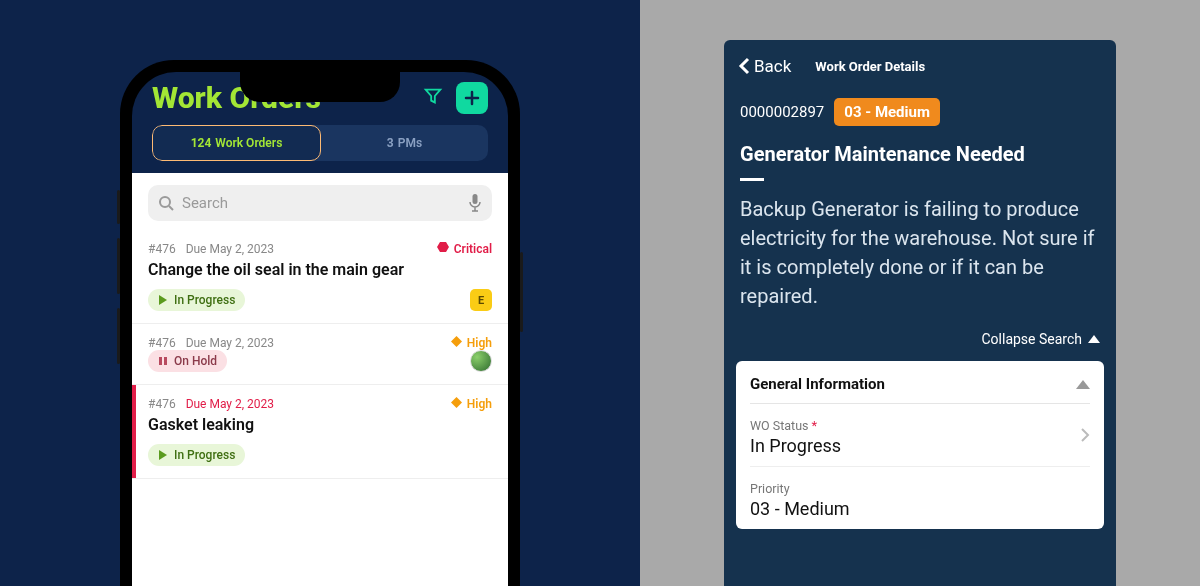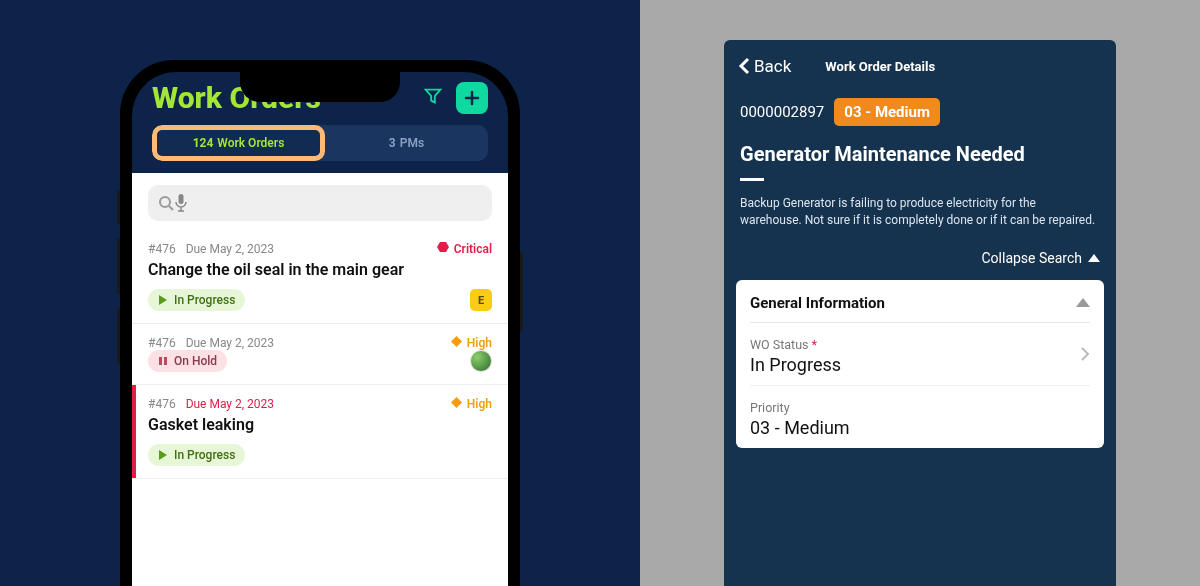--- a/index.html
+++ b/index.html
@@ -61,7 +61,7 @@
 
   
   .detail { margin-top: 40px; width: 392px; background: #15324e; border-radius: 6px; overflow: hidden; height: 560px; color: #fff; }
-  .d-header { display: flex; align-items: center; padding: 16px 14px; gap: 10px; }
+  .d-header { display: flex; align-items: center; padding: 16px 14px; }
   .d-back { display: flex; align-items: center; gap: 4px; font-size: 17px; cursor: pointer; }
   .d-title { flex: 1; text-align: left; font-size: 13px; font-weight: 700; margin-left: 24px; }
   .d-idrow { display: flex; align-items: center; gap: 10px; padding: 6px 16px 10px; }

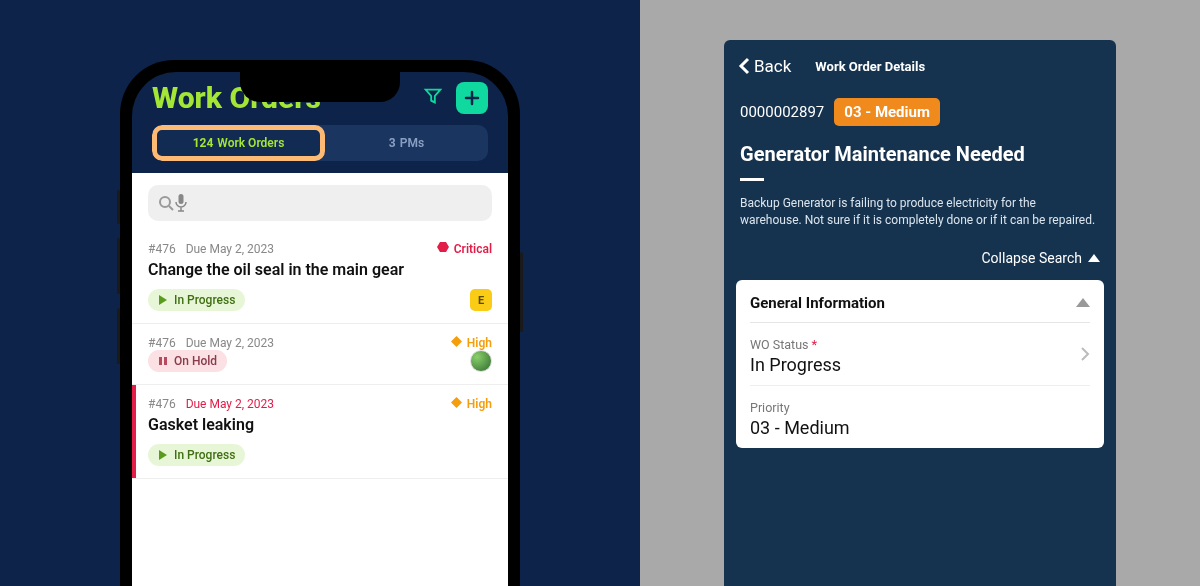--- a/index.html
+++ b/index.html
@@ -29,7 +29,7 @@
 
   .tabs { margin: 0 20px; height: 36px; background: #1a3560; border-radius: 10px; display: flex; overflow: hidden; font-size: 12px; }
   .tab { flex: 1; display: flex; align-items: center; justify-content: center; color: #8aa0c2; }
-  .tab.active { background: #122b52; color: #a3e635; border: 5px solid #fdba74; border-radius: 10px; }
+  .tab.active { background: #122b52; color: #a3e635; border: 1px solid #fdba74; border-radius: 10px; }
   .tab .cnt { font-weight: 700; }
   .tab .lbl { margin-left: 4px; font-weight: 600; }
 

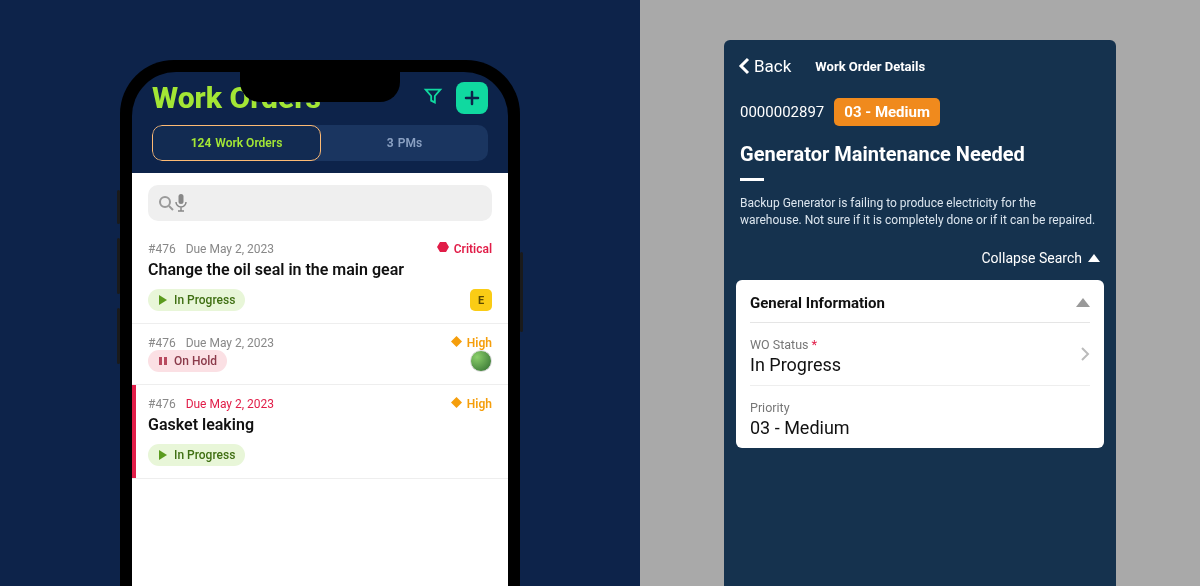--- a/index.html
+++ b/index.html
@@ -127,6 +127,7 @@
                 <circle cx="7" cy="7" r="5"></circle>
                 <path d="M11 11 L15 15"></path>
               </svg>
+            <input type="text" placeholder="Search" style="">
             <svg width="14" height="18" viewBox="0 0 14 18" fill="#888">
                 <rect x="4.5" y="0" width="5" height="10" rx="2.5"></rect>
                 <path d="M2 8 A5 5 0 0 0 12 8 M7 13 V17 M4 17 H10" stroke="#888" stroke-width="1.5" fill="none"></path>

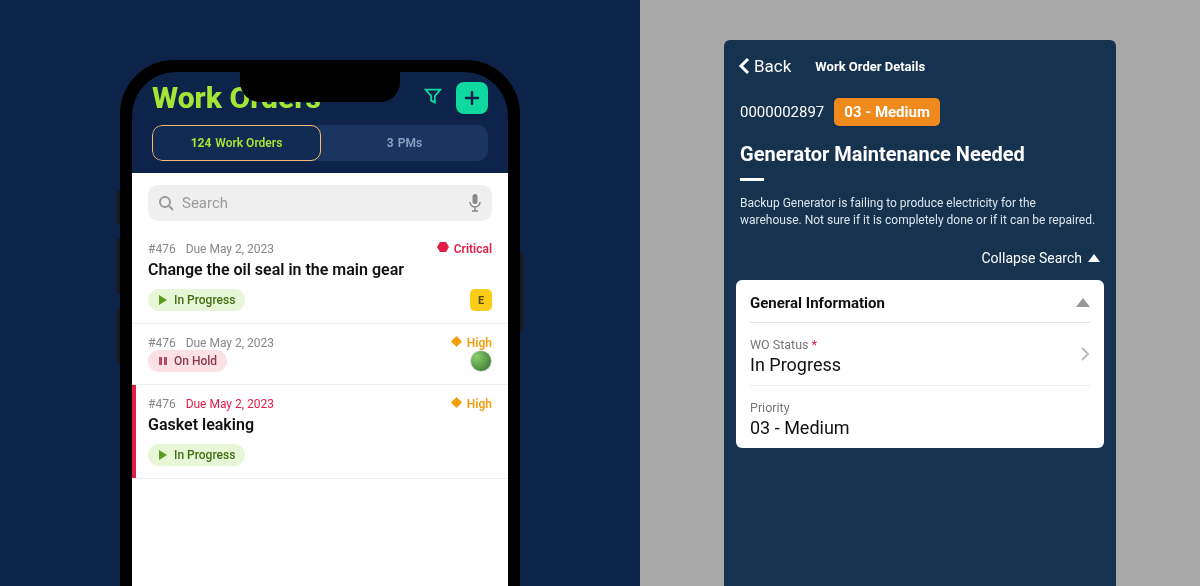--- a/index.html
+++ b/index.html
@@ -69,7 +69,7 @@
   .d-prio { background: #f08a1d; color: #fff; font-weight: 700; padding: 5px 10px; border-radius: 5px; font-size: 15px; }
   .d-subject { font-size: 20px; font-weight: 700; padding: 6px 16px 12px; }
   .d-div { width: 24px; height: 3px; background: #fff; margin: 0 16px 14px; }
-  .d-desc { font-size: 12px; line-height: 1.45; padding: 0 16px 20px; color: #dbe5ee; }
+  .d-desc { font-size: 20px; line-height: 1.45; padding: 0 16px 20px; color: #dbe5ee; }
   .d-collapse { display: flex; align-items: center; justify-content: flex-end; gap: 6px; padding: 0 16px 10px; font-size: 14px; cursor: pointer; }
   .d-card { margin: 4px 12px 0; background: #fff; border-radius: 6px; color: #111; padding: 14px 14px 10px; }
   .d-card-head { display: flex; align-items: center; justify-content: space-between; font-weight: 700; font-size: 15px; padding-bottom: 10px; border-bottom: 1px solid #e5e5e5; }

